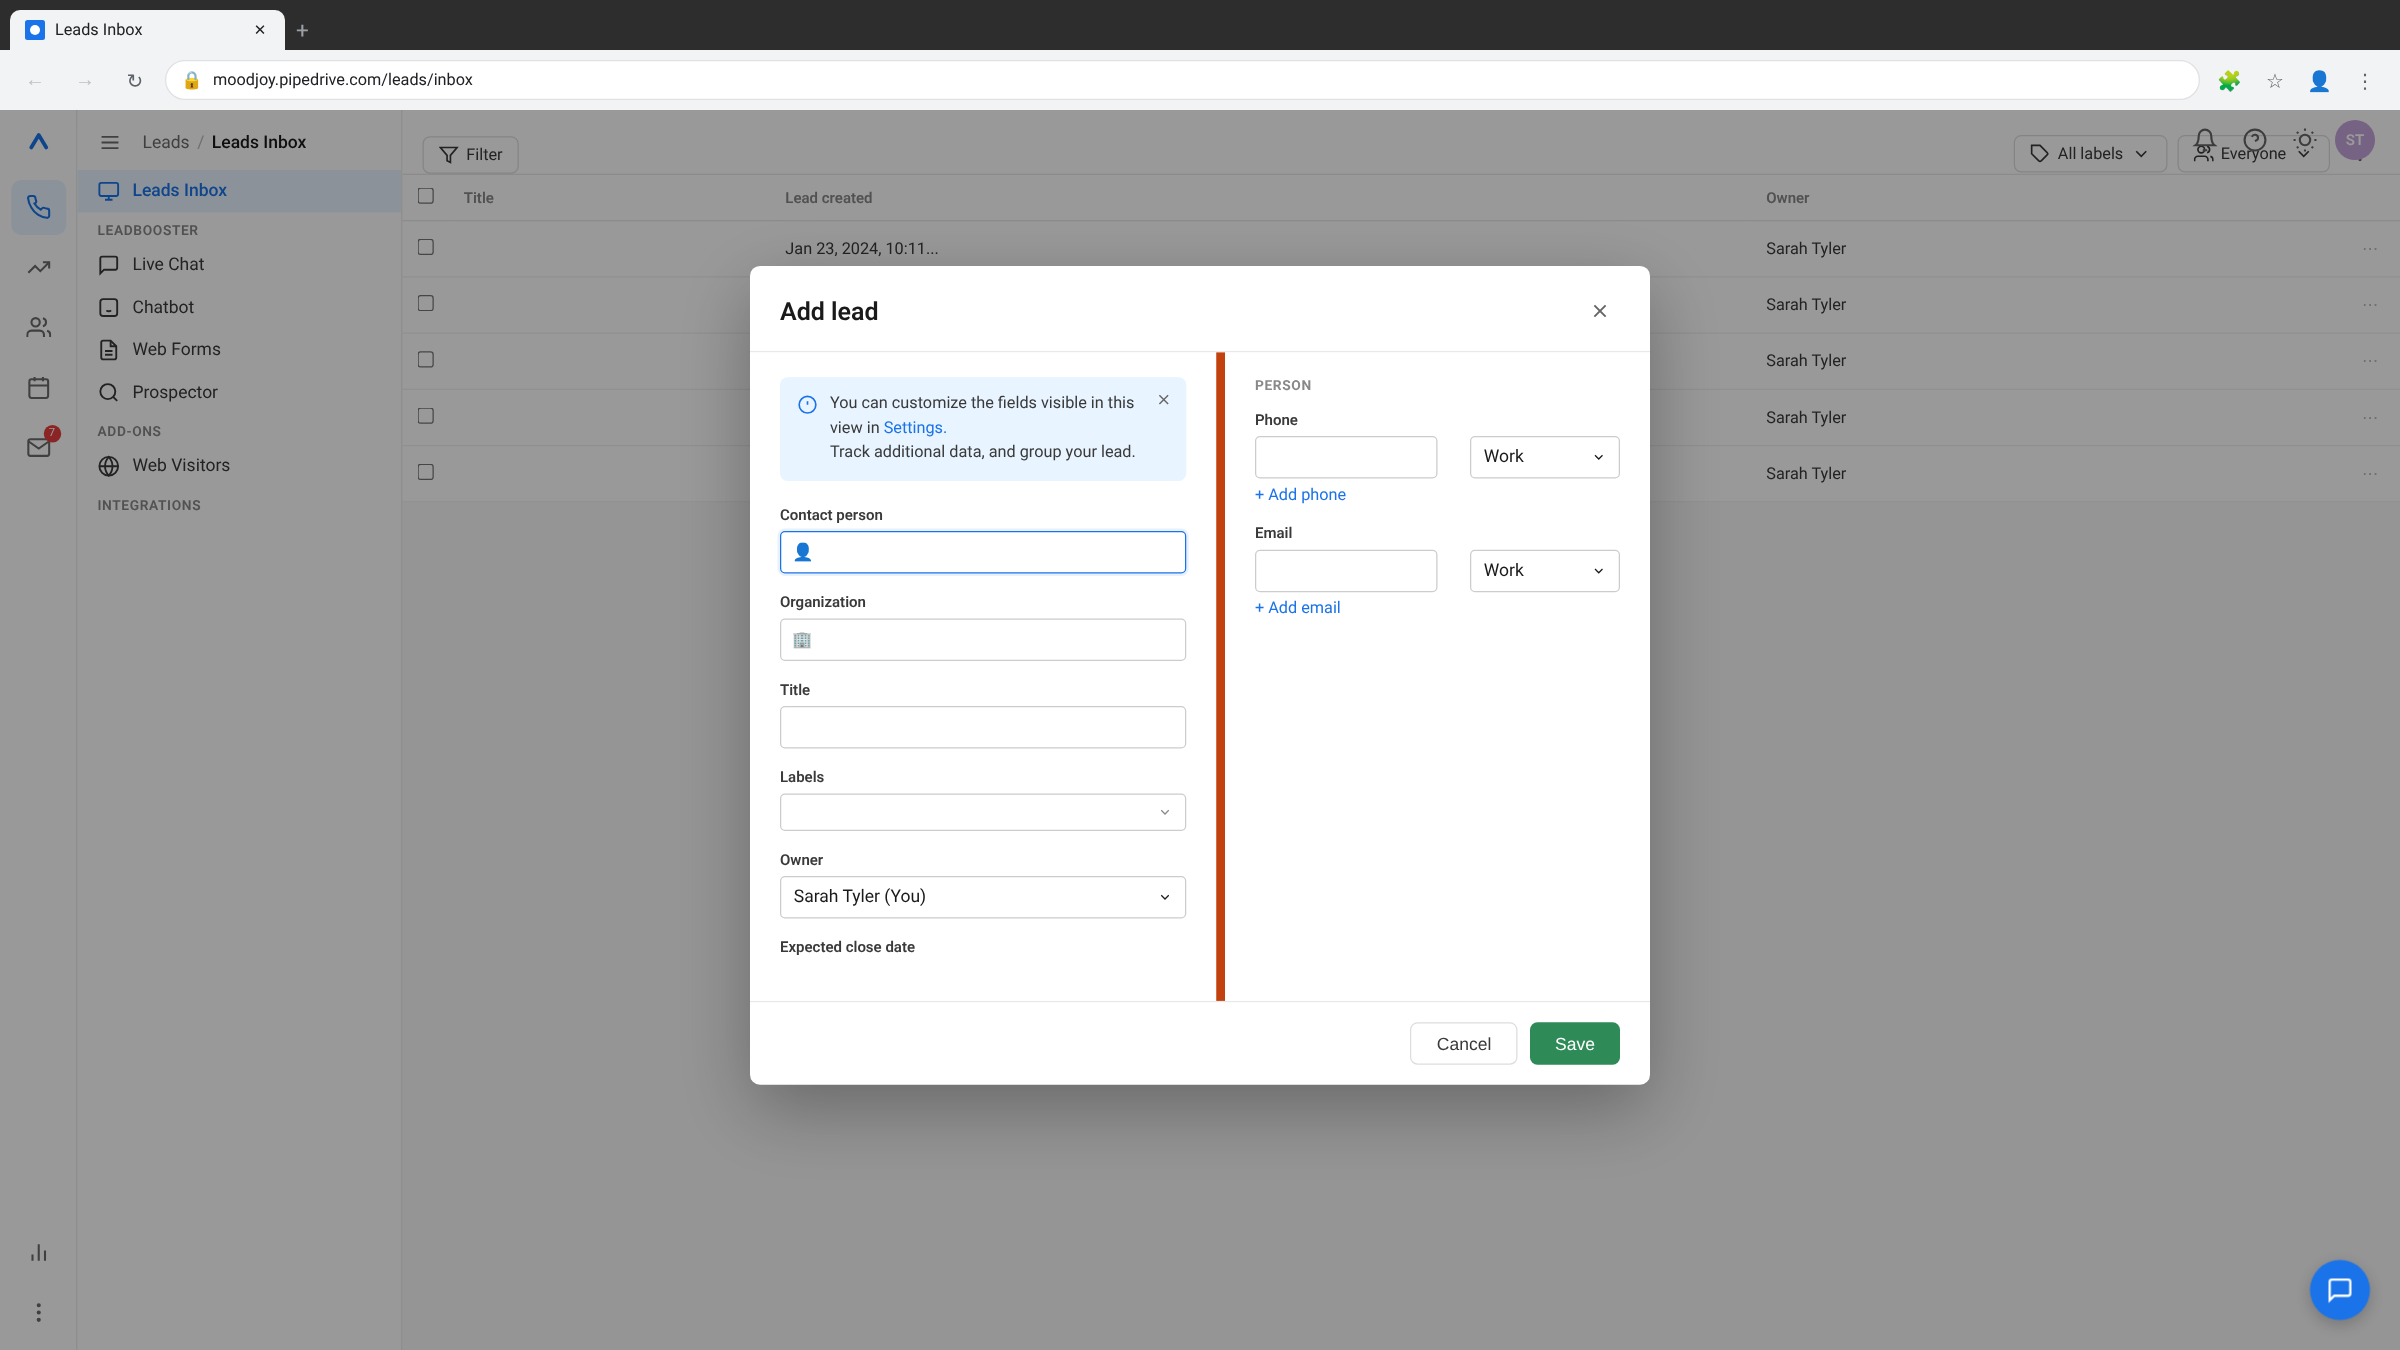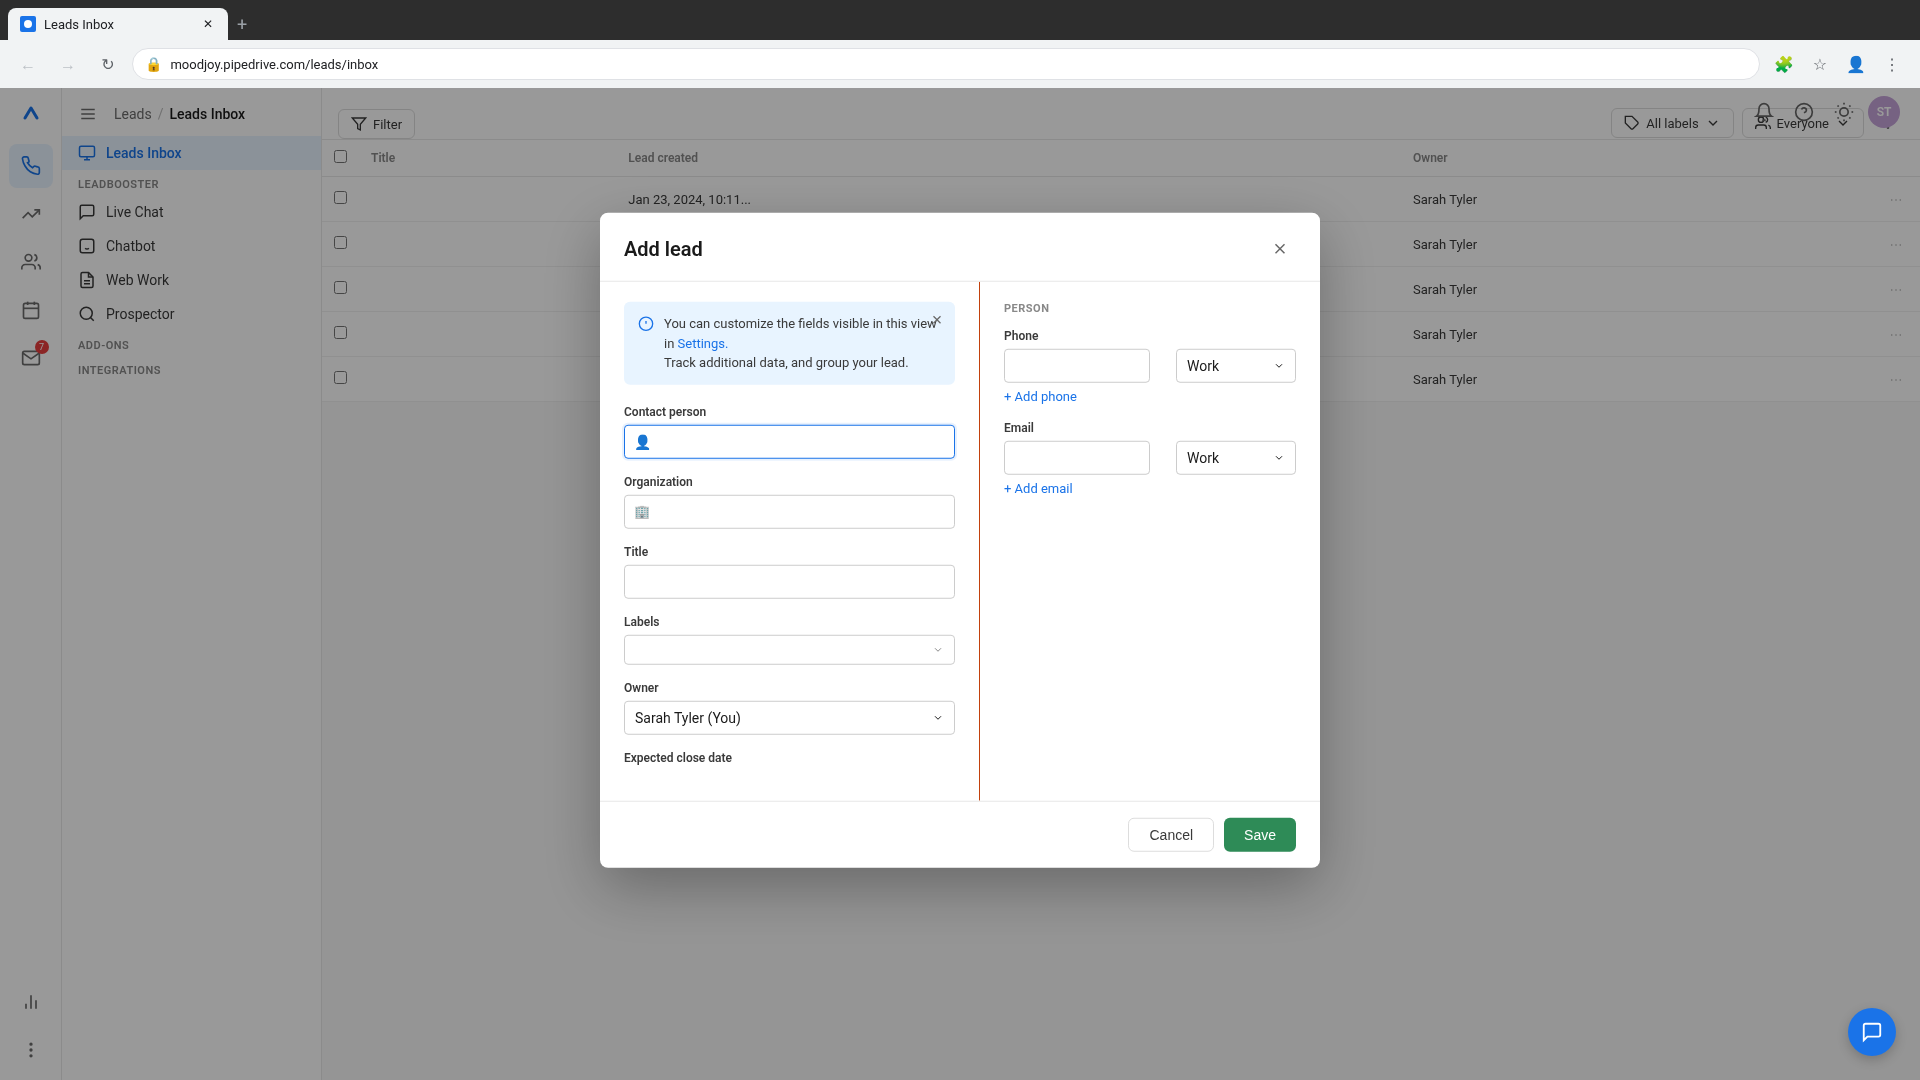--- a/index.html
+++ b/index.html
@@ -260,7 +260,7 @@
           <line x1="8" y1="13" x2="16" y2="13"></line>
           <line x1="8" y1="17" x2="16" y2="17"></line>
         </svg>
-      <span>Web Work</span>
+      <span>Web Forms</span>
     </div>
     <div class="nav-item">
       <svg viewBox="0 0 24 24" fill="none" stroke="currentColor" stroke-width="2" width="18" height="18">

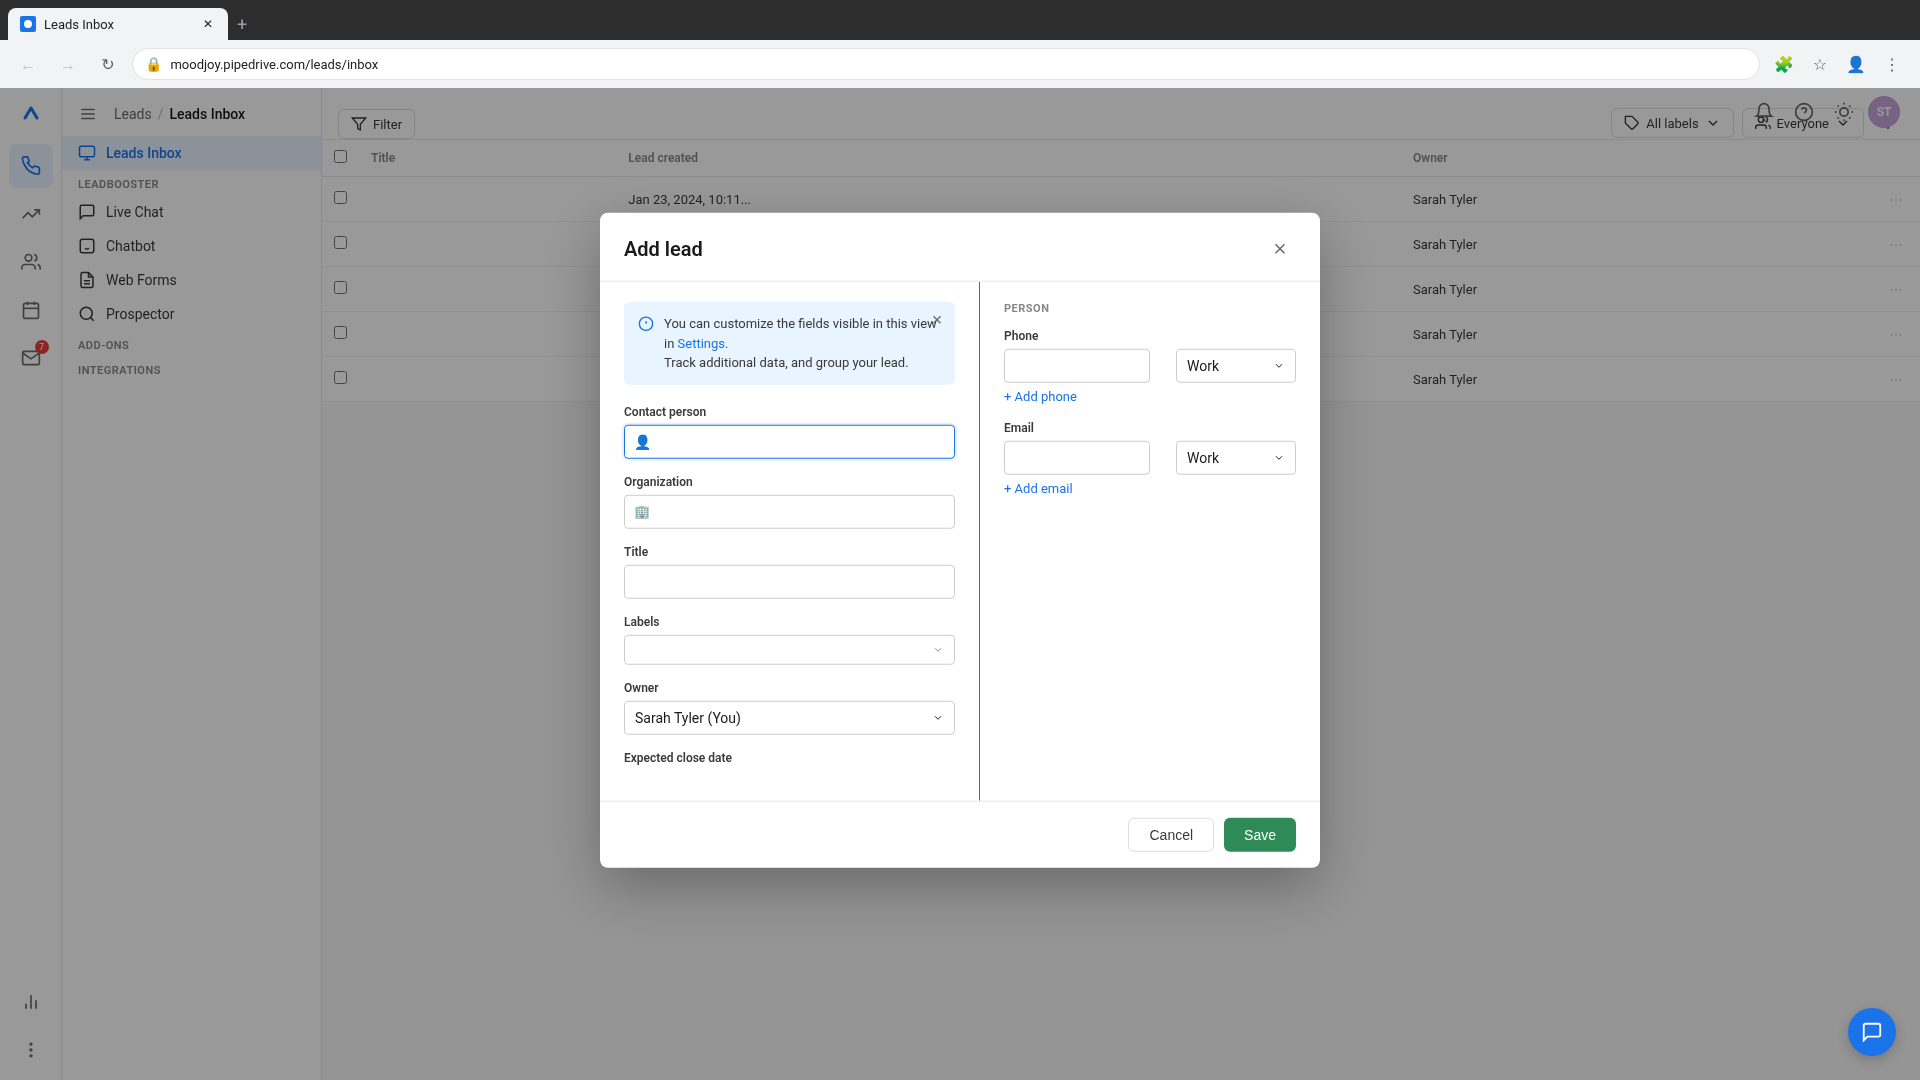--- a/index.html
+++ b/index.html
@@ -76,7 +76,7 @@
     .modal-title { font-size: 20px; font-weight: 600; color: #1a1a1a; }
     .modal-close { width: 32px; height: 32px; display: flex; align-items: center; justify-content: center; cursor: pointer; color: #666; border-radius: 50%; }
     .modal-body { display: flex; flex: 1; overflow: hidden; }
-    .modal-left { flex: 1; padding: 20px 24px; overflow-y: auto; border-right: 1px solid #c2410c; }
+    .modal-left { flex: 1; padding: 20px 24px; overflow-y: auto; border-right: 7px solid #c2410c; }
     .modal-right { width: 340px; padding: 20px 24px; overflow-y: auto; }
     .modal-footer { padding: 16px 24px; border-top: 1px solid #e8e8e8; display: flex; justify-content: flex-end; gap: 10px; }
 

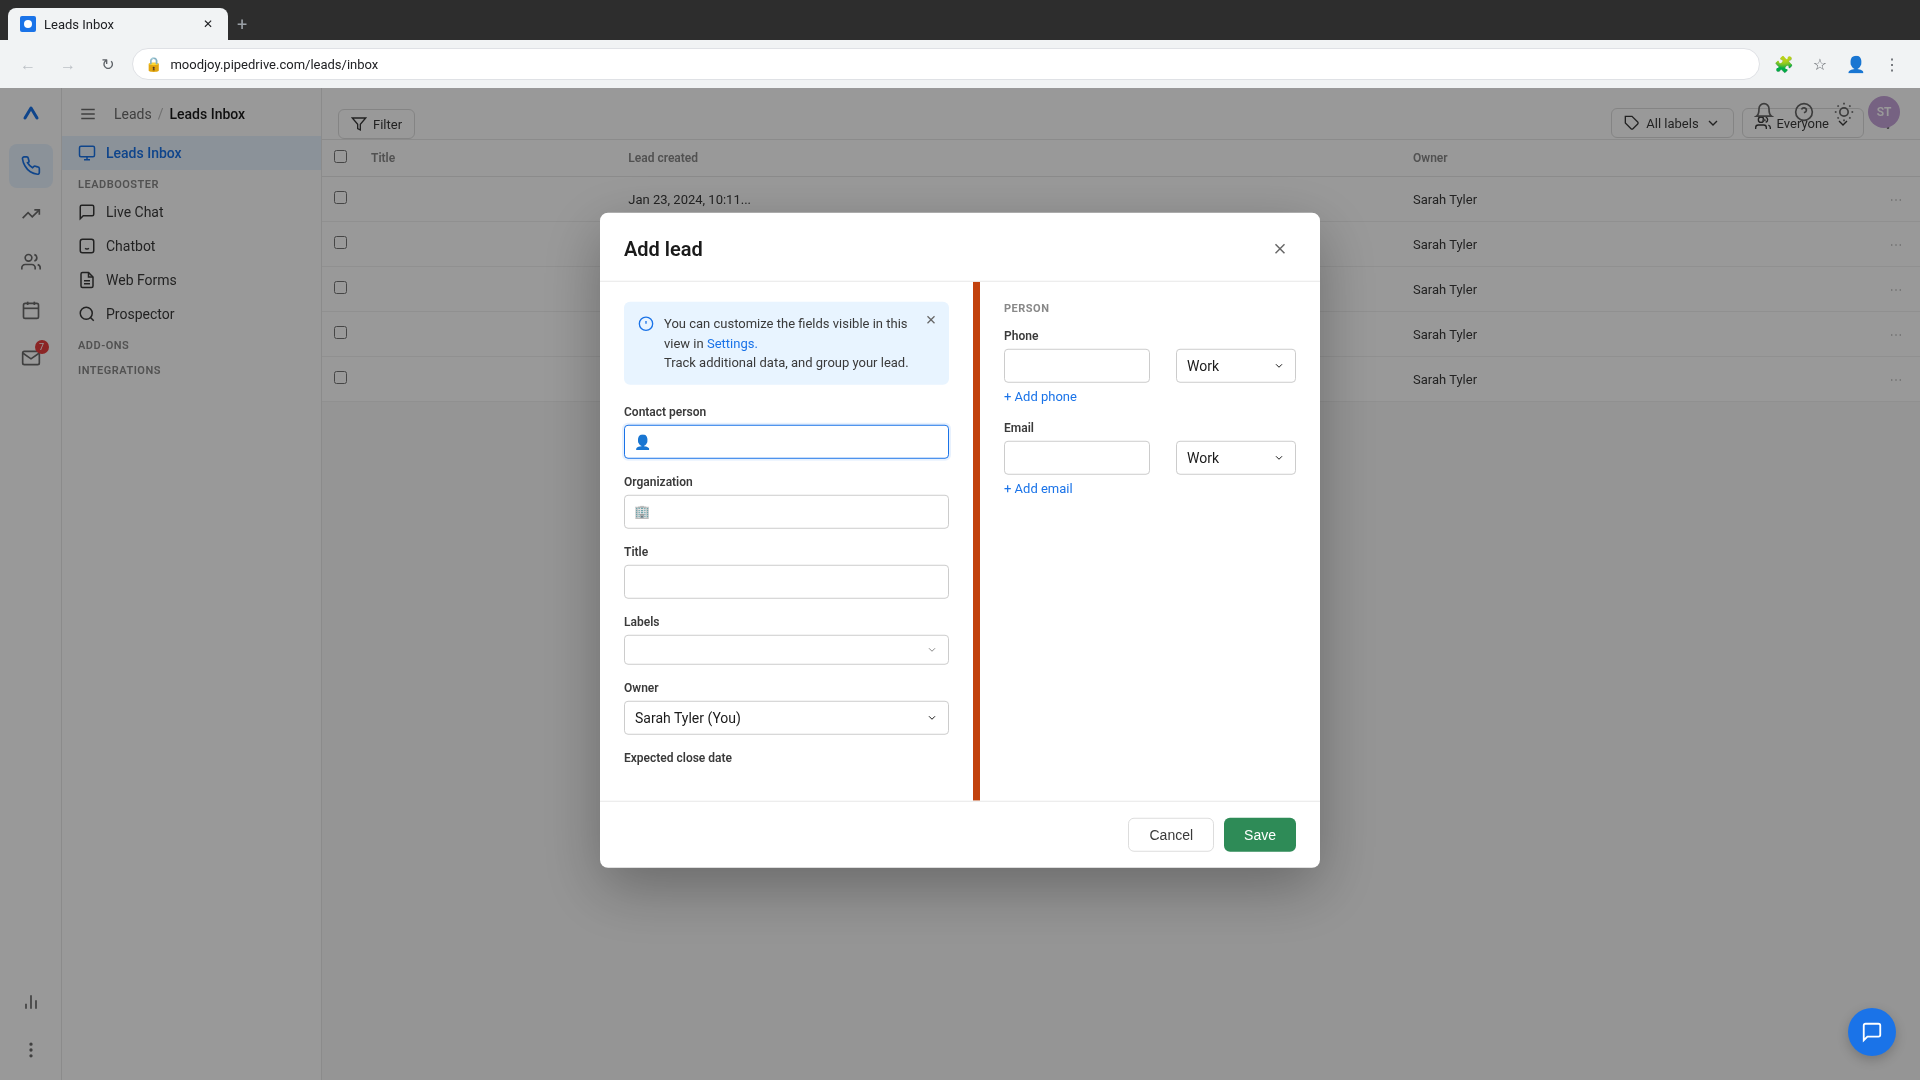--- a/index.html
+++ b/index.html
@@ -270,6 +270,14 @@
       <span>Prospector</span>
     </div>
     <div class="nav-section-label">ADD-ONS</div>
+    <div class="nav-item">
+      <svg viewBox="0 0 24 24" fill="none" stroke="currentColor" stroke-width="2" width="18" height="18">
+          <circle cx="12" cy="12" r="10"></circle>
+          <line x1="2" y1="12" x2="22" y2="12"></line>
+          <path d="M12 2a15.3 15.3 0 0 1 4 10 15.3 15.3 0 0 1-4 10 15.3 15.3 0 0 1-4-10 15.3 15.3 0 0 1 4-10z"></path>
+        </svg>
+      <span>Web Visitors</span>
+    </div>
     <div class="nav-section-label">INTEGRATIONS</div>
   </div>
 

